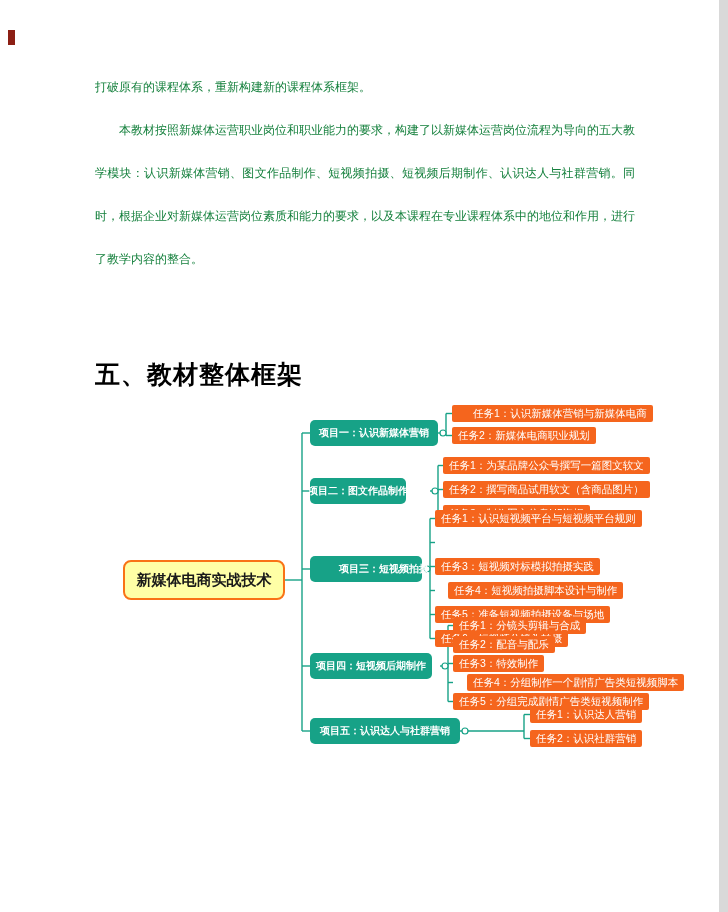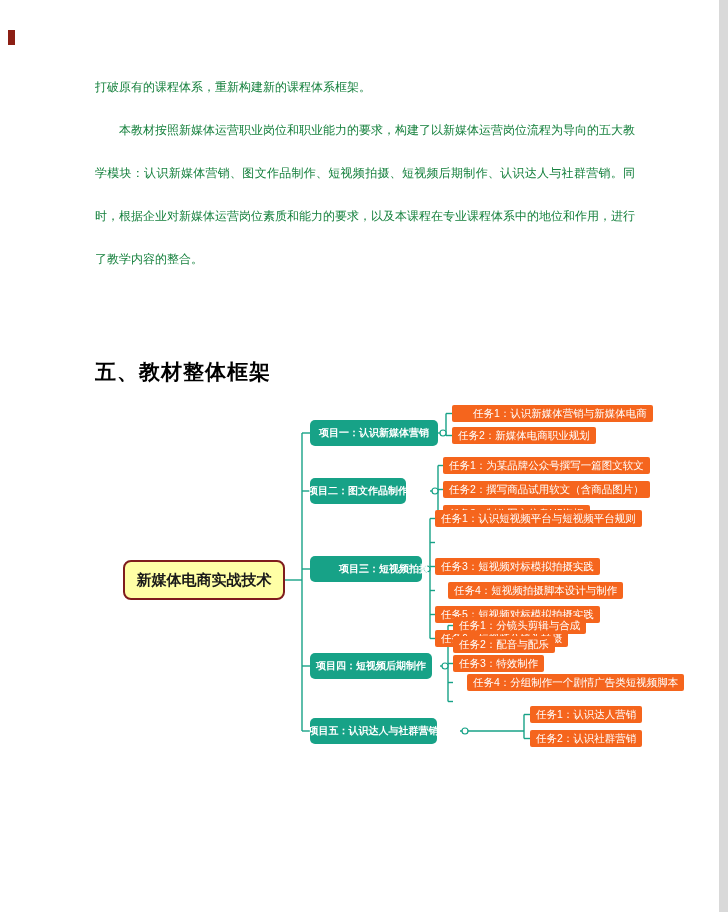--- a/index.html
+++ b/index.html
@@ -12,7 +12,7 @@
              font-size:12px;line-height:43px;color:#15803d;text-align:justify;}
   .body-text p{margin:0;}
   .body-text p.indent{text-indent:2em;}
-  .heading{position:absolute;left:95px;top:358px;font-size:21px;font-weight:bold;color:#000000;
+  .heading{position:absolute;left:95px;top:358px;font-size:25px;font-weight:bold;color:#000000;
            font-family:"Liberation Sans","DejaVu Sans",sans-serif;letter-spacing:1px;}
   .mindmap{position:absolute;left:0;top:0;width:728px;height:912px;}
   .mindmap svg{position:absolute;left:0;top:0;pointer-events:none;}

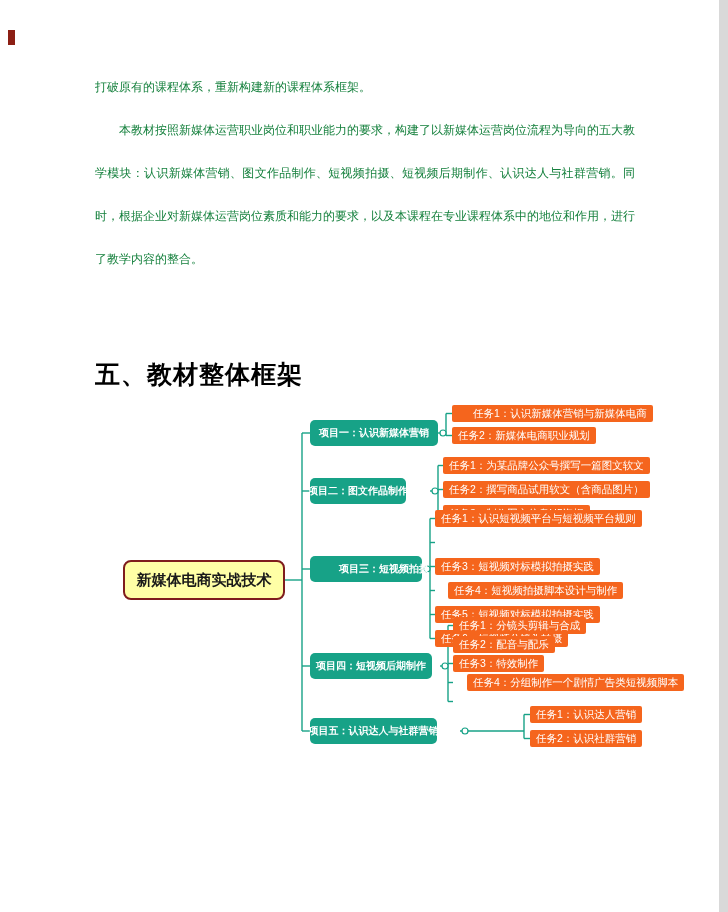--- a/index.html
+++ b/index.html
@@ -17,7 +17,7 @@
   .mindmap{position:absolute;left:0;top:0;width:728px;height:912px;}
   .mindmap svg{position:absolute;left:0;top:0;pointer-events:none;}
   .root-node{position:absolute;display:flex;align-items:center;justify-content:center;
-             background:#ffffa6;border:2px solid #7f1d1d;border-radius:8px;
+             background:#ffffa6;border:2px solid #f97316;border-radius:8px;
              font-size:15px;font-weight:bold;color:#1a1a1a;box-sizing:border-box;white-space:nowrap;}
   .project-node{position:absolute;display:flex;align-items:center;justify-content:center;
                 background:#17a287;color:#ffffff;border-radius:5px;font-size:10px;font-weight:bold;

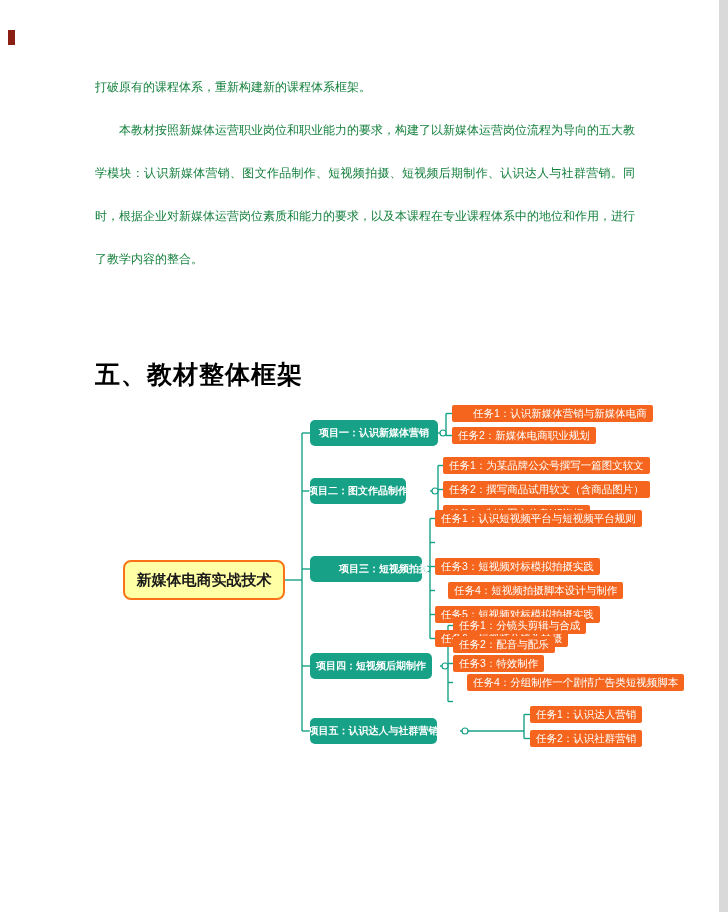--- a/index.html
+++ b/index.html
@@ -95,7 +95,7 @@
       <div class="task-node" style="left: 435px; top: 510px;">任务1：认识短视频平台与短视频平台规则</div>
       <div class="task-node" style="left: 435px; top: 558px;">任务3：短视频对标模拟拍摄实践</div>
       <div class="task-node" style="left: 448px; top: 582px;">任务4：短视频拍摄脚本设计与制作</div>
-      <div class="task-node" style="left: 435px; top: 606px;">任务5：短视频对标模拟拍摄实践</div>
+      <div class="task-node" style="left: 435px; top: 606px;">任务5：准备短视频拍摄设备与场地</div>
       <div class="task-node" style="left: 435px; top: 630px;">任务6：短视频分镜头拍摄</div>
       <div class="project-node" style="left: 310px; top: 653px; width: 122px;">项目四：短视频后期制作</div>
       <div class="task-node" style="left: 453px; top: 617px;">任务1：分镜头剪辑与合成</div>

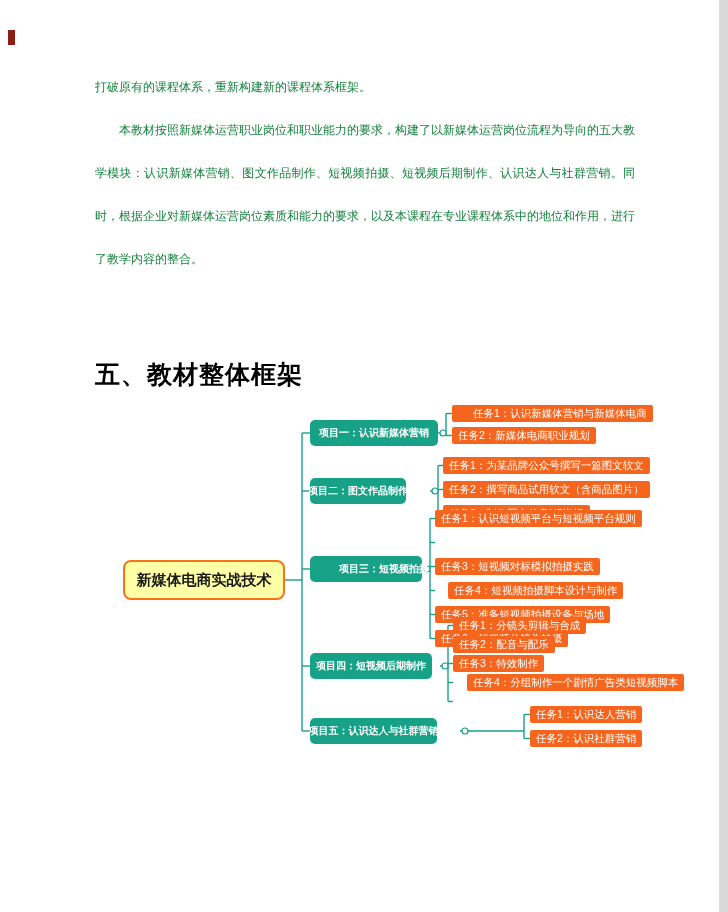--- a/index.html
+++ b/index.html
@@ -102,6 +102,7 @@
       <div class="task-node" style="left: 453px; top: 636px;">任务2：配音与配乐</div>
       <div class="task-node" style="left: 453px; top: 655px;">任务3：特效制作</div>
       <div class="task-node" style="left: 467px; top: 674px;">任务4：分组制作一个剧情广告类短视频脚本</div>
+      <div class="task-node" style="left: 453px; top: 693px;">任务5：分组完成剧情广告类短视频制作</div>
       <div class="project-node" style="left: 310px; top: 718px; width: 127px;">项目五：认识达人与社群营销</div>
       <div class="task-node" style="left: 530px; top: 706px;">任务1：认识达人营销</div>
       <div class="task-node" style="left: 530px; top: 730px;">任务2：认识社群营销</div>

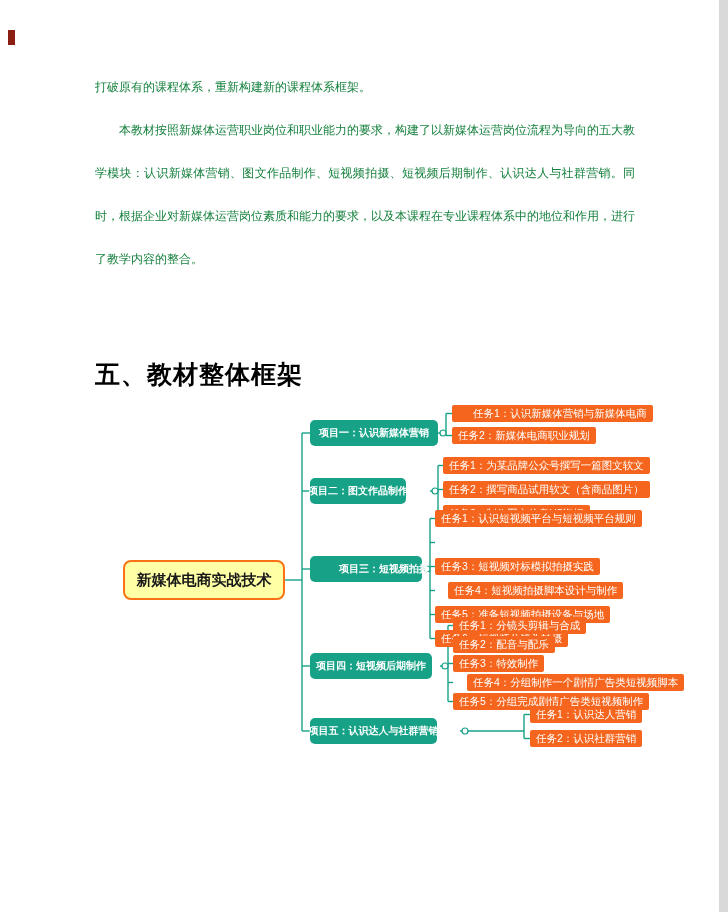--- a/index.html
+++ b/index.html
@@ -103,7 +103,7 @@
       <div class="task-node" style="left: 453px; top: 655px;">任务3：特效制作</div>
       <div class="task-node" style="left: 467px; top: 674px;">任务4：分组制作一个剧情广告类短视频脚本</div>
       <div class="task-node" style="left: 453px; top: 693px;">任务5：分组完成剧情广告类短视频制作</div>
-      <div class="project-node" style="left: 310px; top: 718px; width: 127px;">项目五：认识达人与社群营销</div>
+      <div class="project-node" style="left: 310px; top: 718px; width: 150px;">项目五：认识达人与社群营销</div>
       <div class="task-node" style="left: 530px; top: 706px;">任务1：认识达人营销</div>
       <div class="task-node" style="left: 530px; top: 730px;">任务2：认识社群营销</div>
     </div>

